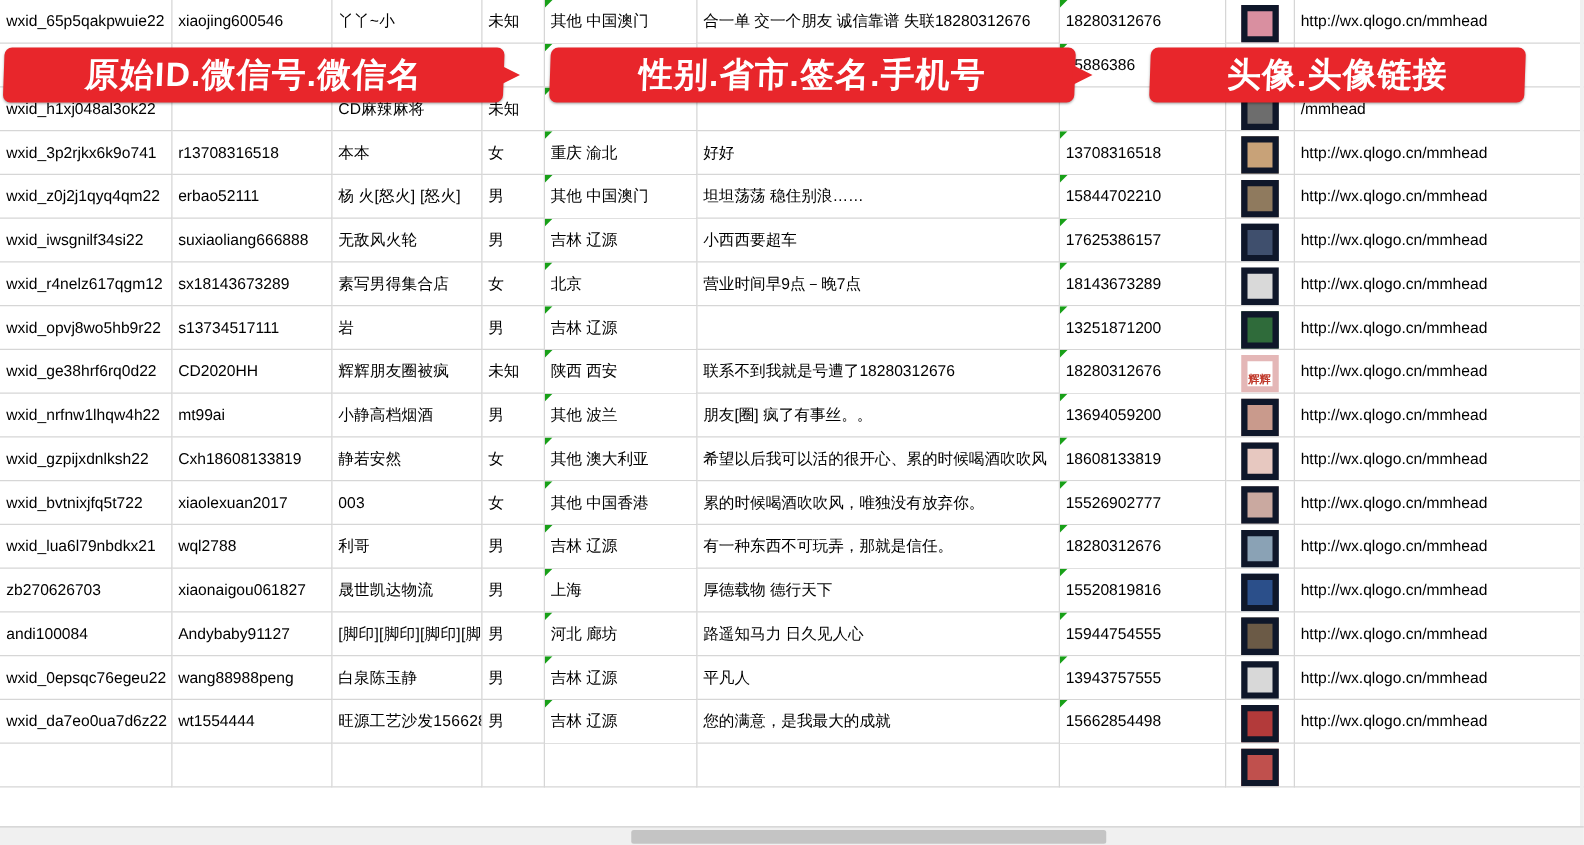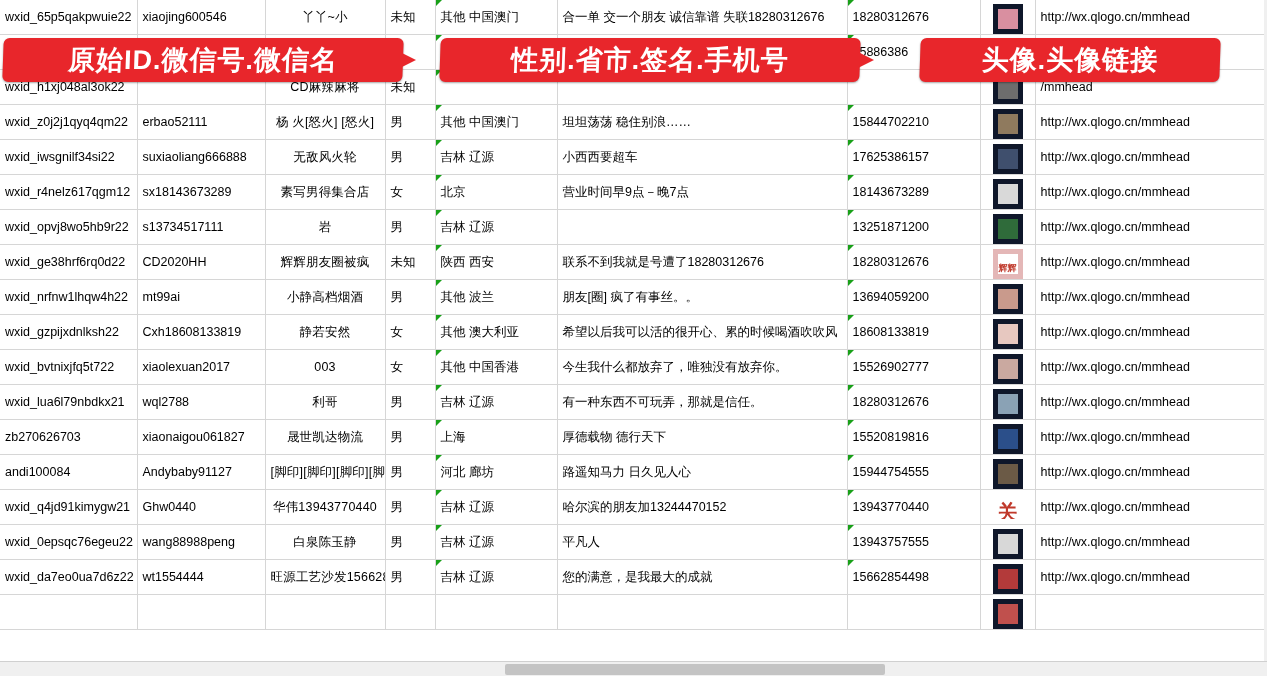--- a/index.html
+++ b/index.html
@@ -74,7 +74,7 @@
     color: #000;
     margin-top: 24px;
   }
-  td.name-cell { letter-spacing: 0.2px; text-align: center; }
+  td.name-cell { letter-spacing: 0.2px; }
 
   
   td.flag {

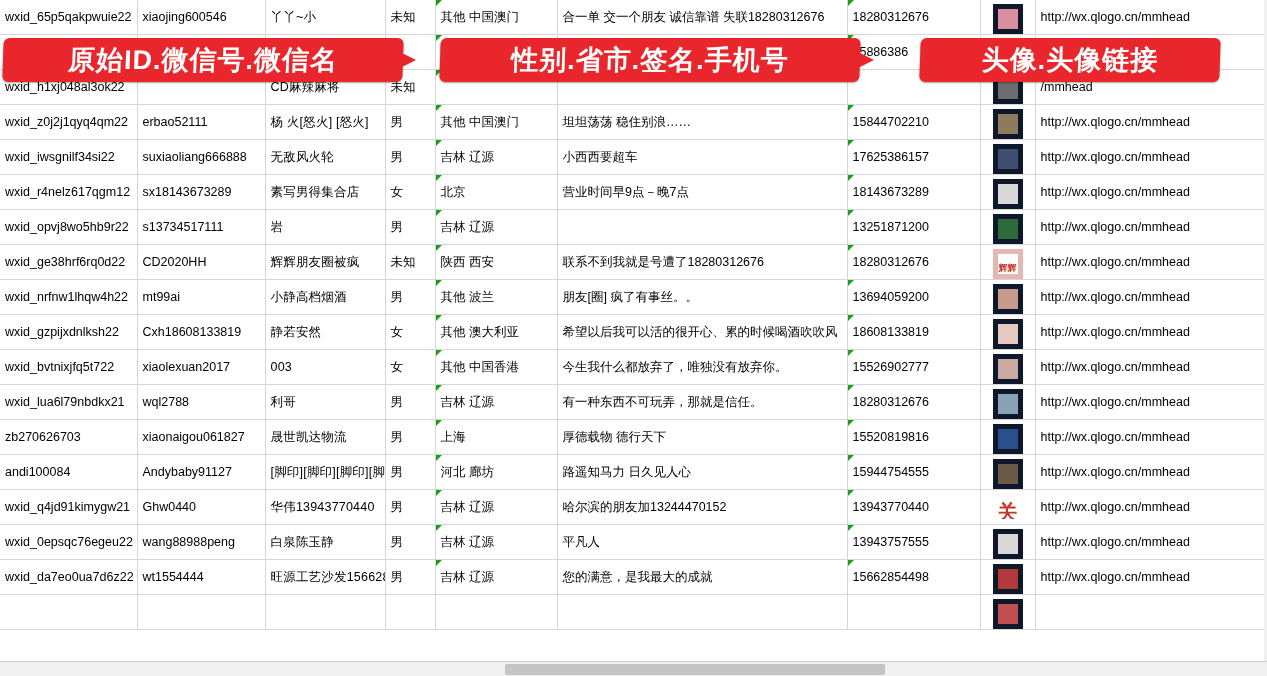--- a/index.html
+++ b/index.html
@@ -229,6 +229,19 @@
         <td class="url-cell">/mmhead</td>
       </tr>
 
+      <tr>
+        <td>wxid_3p2rjkx6k9o741</td>
+        <td>r13708316518</td>
+        <td class="name-cell">本本</td>
+        <td>女</td>
+        <td class="flag">重庆 渝北</td>
+        <td>好好</td>
+        <td class="flag">13708316518</td>
+        <td class="avatar-cell">
+          <span class="avatar" style="background: rgb(200, 162, 120);"></span>
+        </td>
+        <td class="url-cell">http://wx.qlogo.cn/mmhead</td>
+      </tr>
 
 
       <tr>

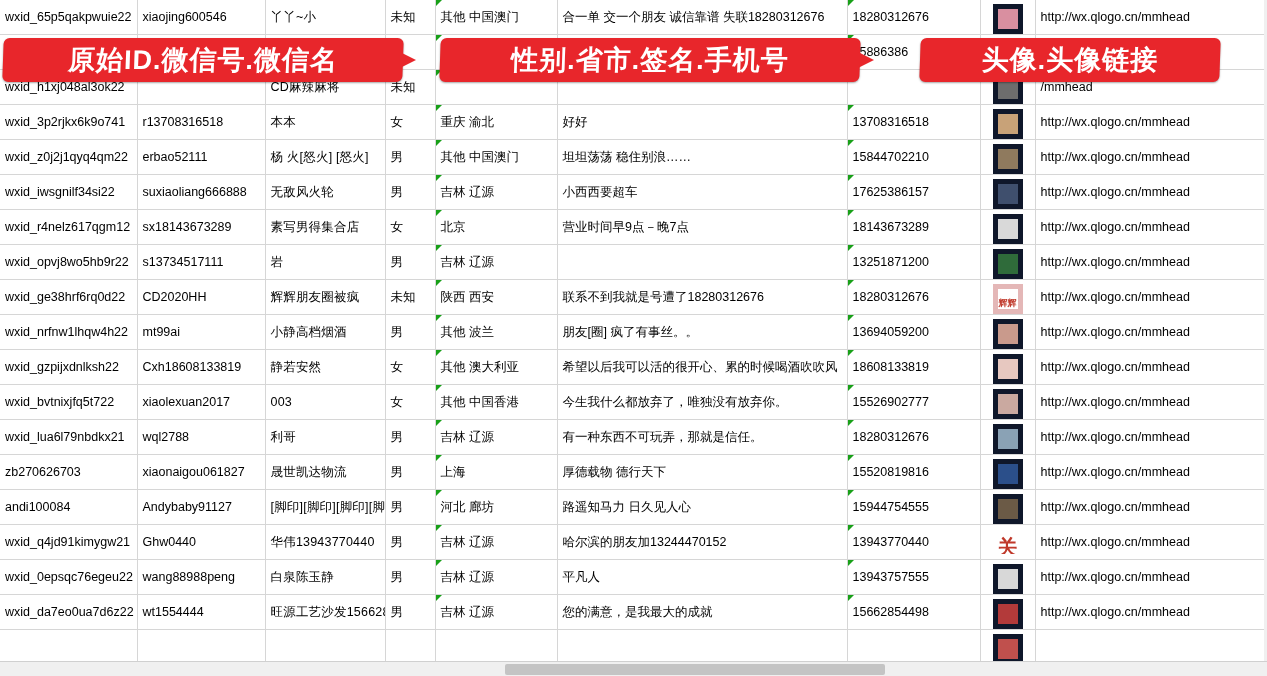--- a/index.html
+++ b/index.html
@@ -348,7 +348,7 @@
         <td class="name-cell">003</td>
         <td>女</td>
         <td class="flag">其他 中国香港</td>
-        <td>今生我什么都放弃了，唯独没有放弃你。</td>
+        <td>累的时候喝酒吹吹风，唯独没有放弃你。</td>
         <td class="flag">15526902777</td>
         <td class="avatar-cell">
           <span class="avatar" style="background: rgb(202, 169, 160);"></span>

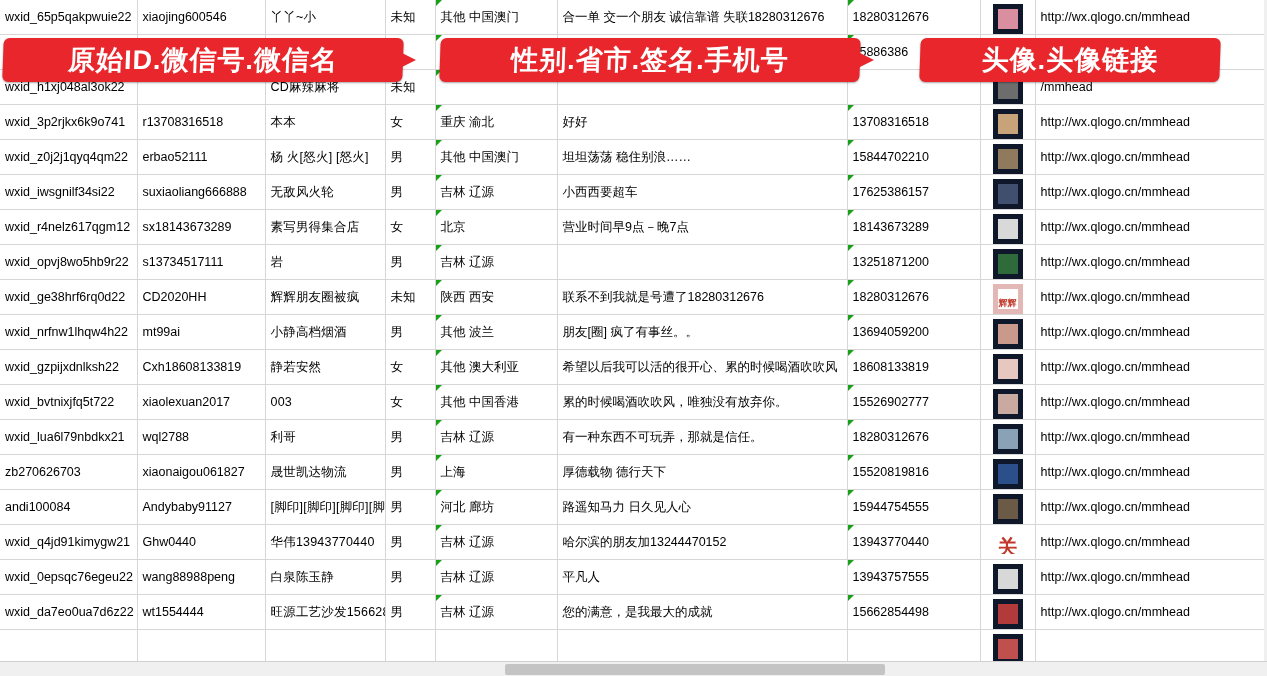--- a/index.html
+++ b/index.html
@@ -398,19 +398,6 @@
         <td class="url-cell">http://wx.qlogo.cn/mmhead</td>
       </tr>
 
-      <tr>
-        <td>wxid_q4jd91kimygw21</td>
-        <td>Ghw0440</td>
-        <td class="name-cell">华伟13943770440</td>
-        <td>男</td>
-        <td class="flag">吉林 辽源</td>
-        <td>哈尔滨的朋友加13244470152</td>
-        <td class="flag">13943770440</td>
-        <td class="avatar-cell">
-          <span class="avatar" style="color:#c0392b;background:#fff;border-color:#ffffff;font-size:20px;line-height:26px;font-weight:bold;">关</span>
-        </td>
-        <td class="url-cell">http://wx.qlogo.cn/mmhead</td>
-      </tr>
 
       <tr>
         <td>wxid_0epsqc76egeu22</td>

